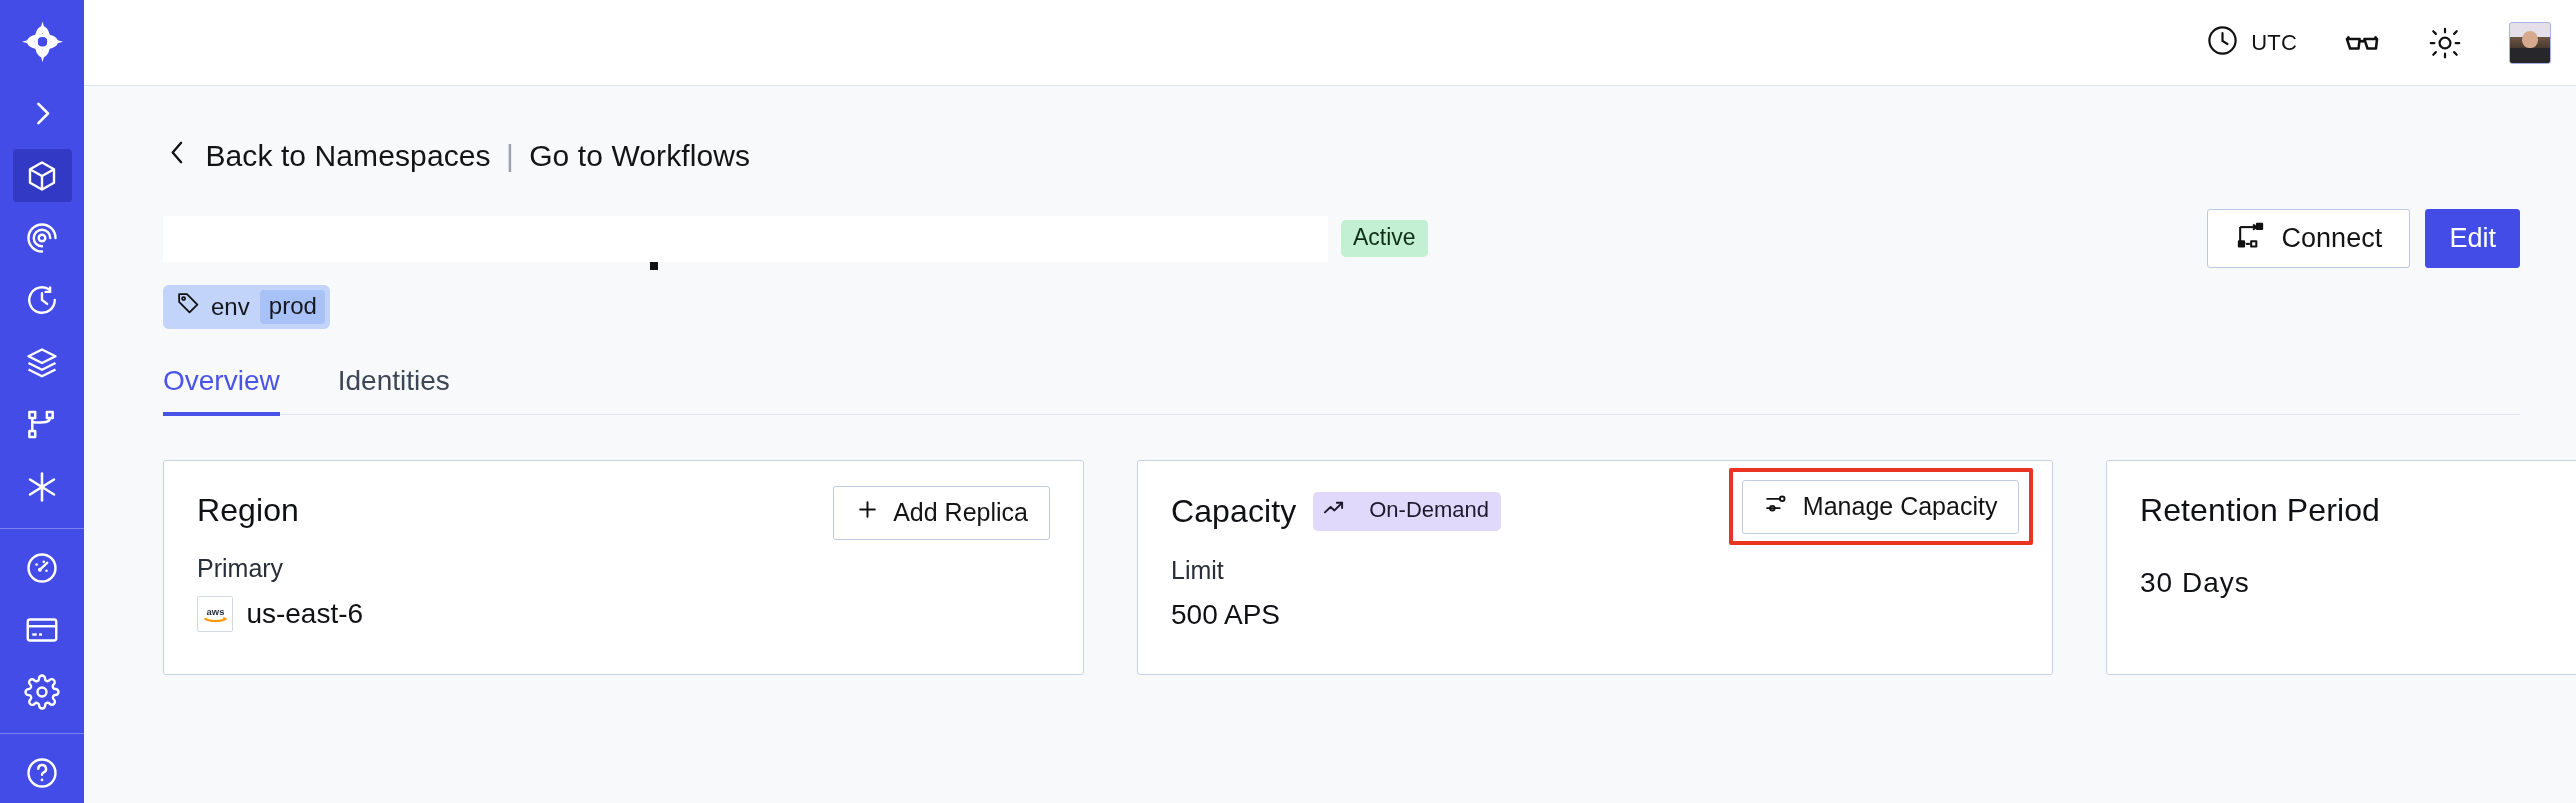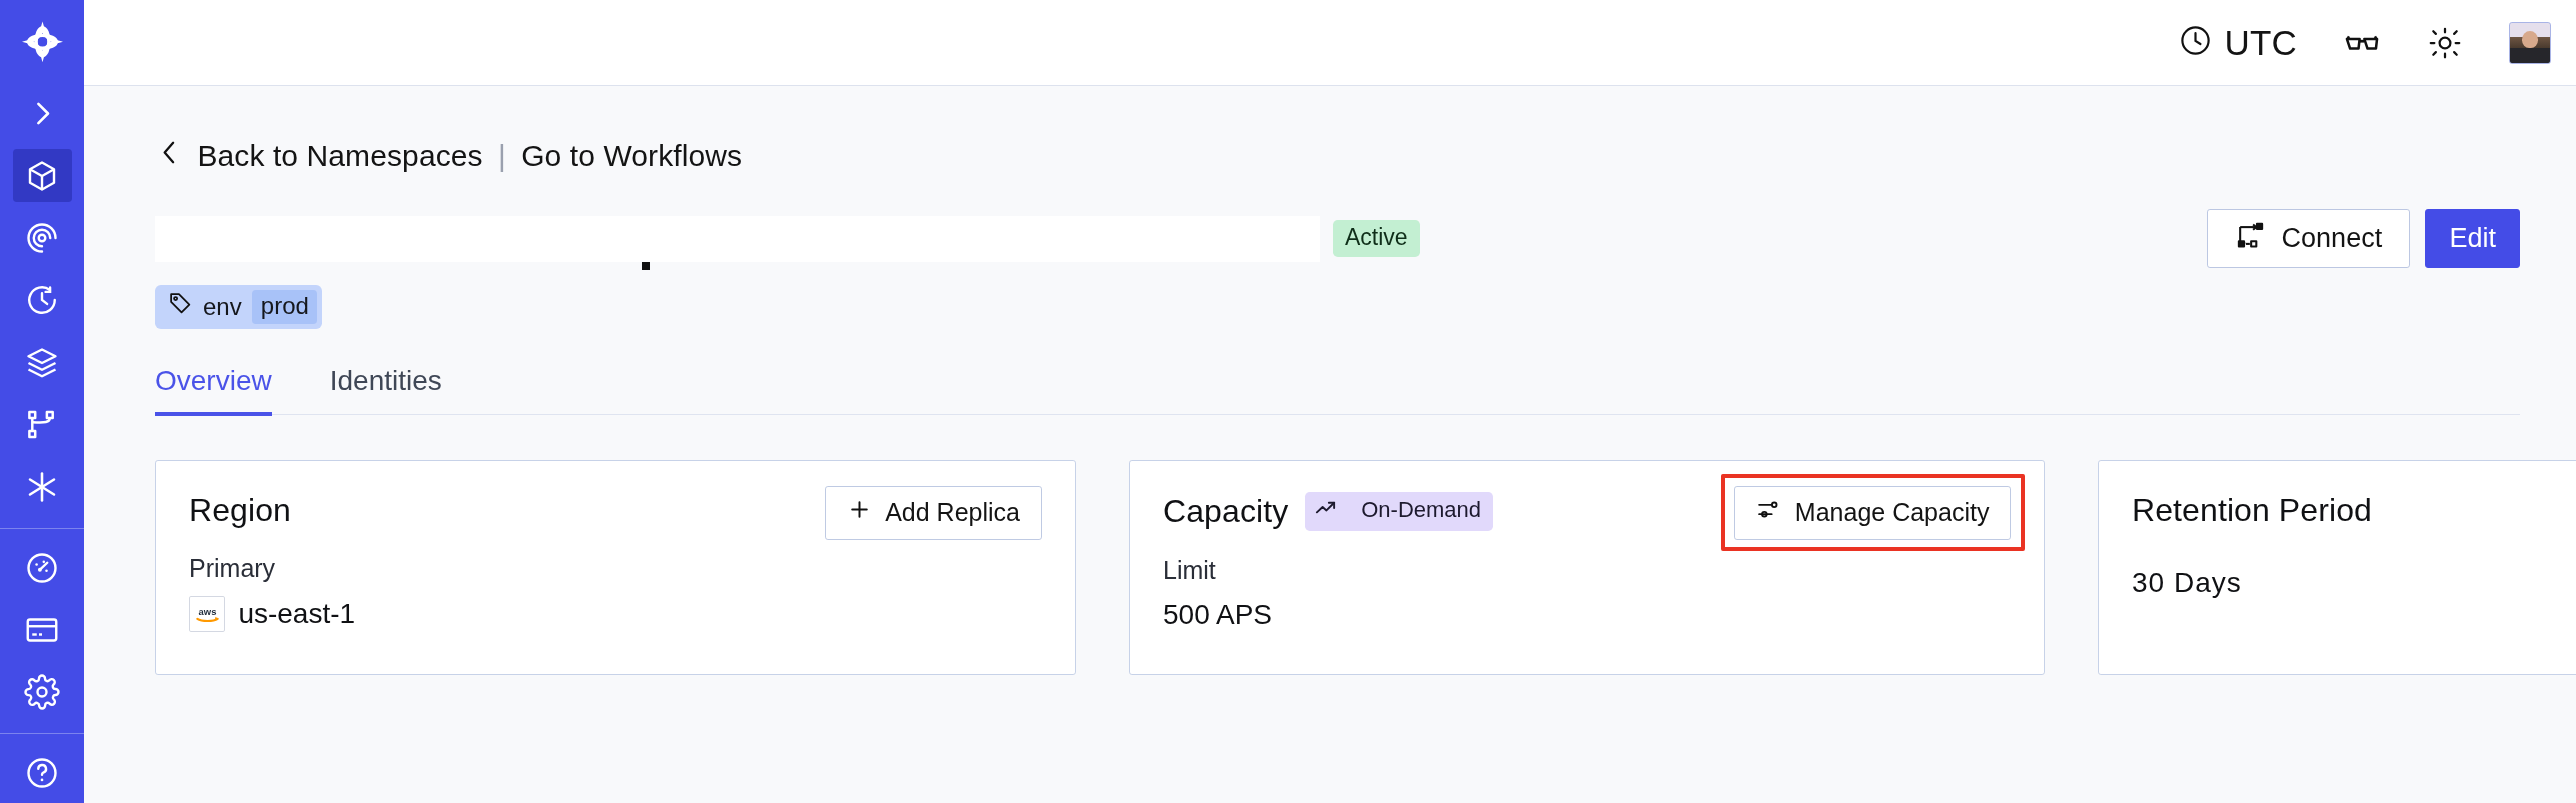--- a/index.html
+++ b/index.html
@@ -45,7 +45,7 @@
     flex: 0 0 86px;
   }
   .tb-group { display: flex; align-items: center; gap: 11.5px; cursor: pointer; margin-right: 46px; }
-  .tb-tz-label { font-size: 35px; color: #141414; letter-spacing: 0.2px; }
+  .tb-tz-label { font-size: 22px; color: #141414; letter-spacing: 0.2px; }
   .tb-icon { margin-right: 46px; cursor: pointer; display: flex; align-items: center; }
   .avatar {
     width: 42px; height: 42px; border-radius: 2.9px;

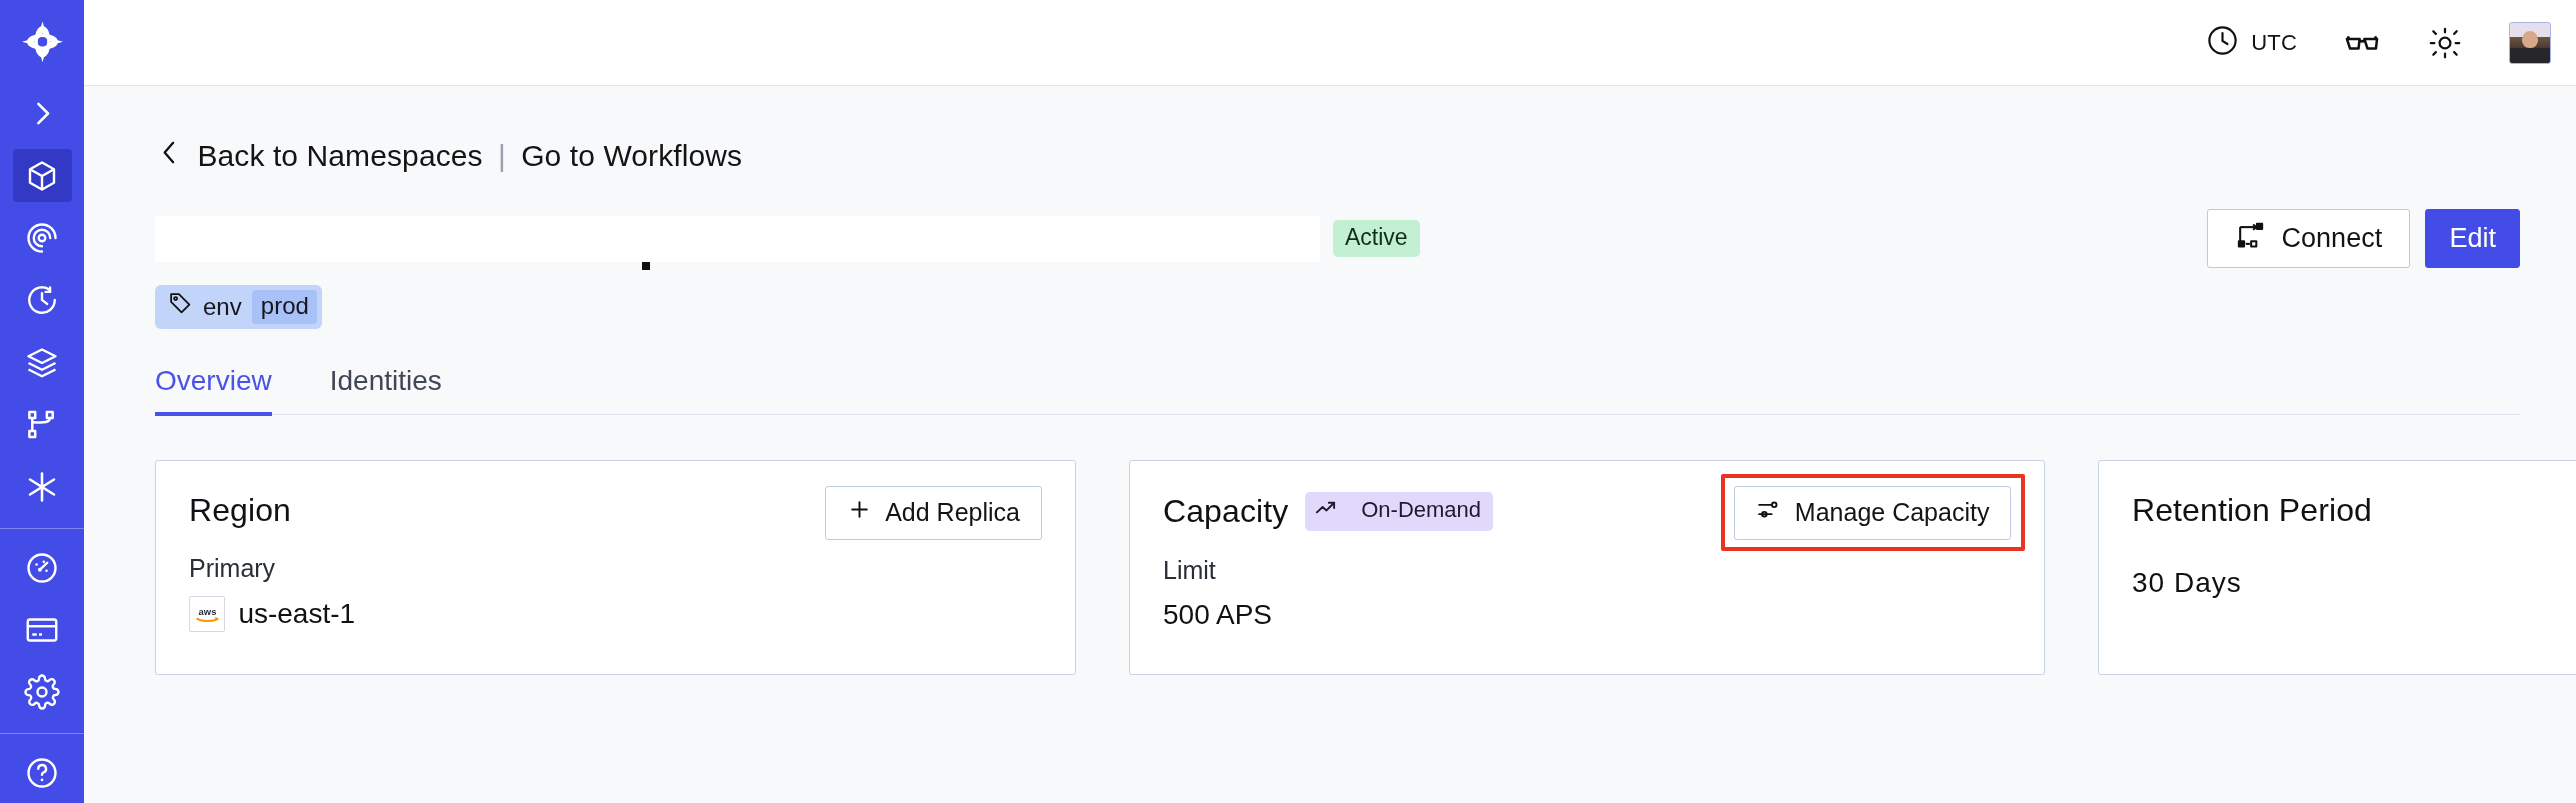--- a/index.html
+++ b/index.html
@@ -64,7 +64,7 @@
     flex: 1 1 auto; background: #F8F9FB;
     padding: 52px 0 0 0; overflow: hidden; position: relative;
   }
-  .inner { padding-left: 71px; padding-right: 56px; }
+  .inner { padding-left: 71px; padding-right: 56px; margin-left: 8px; }
 
   .breadcrumb {
     display: flex; align-items: center; gap: 13.4px;

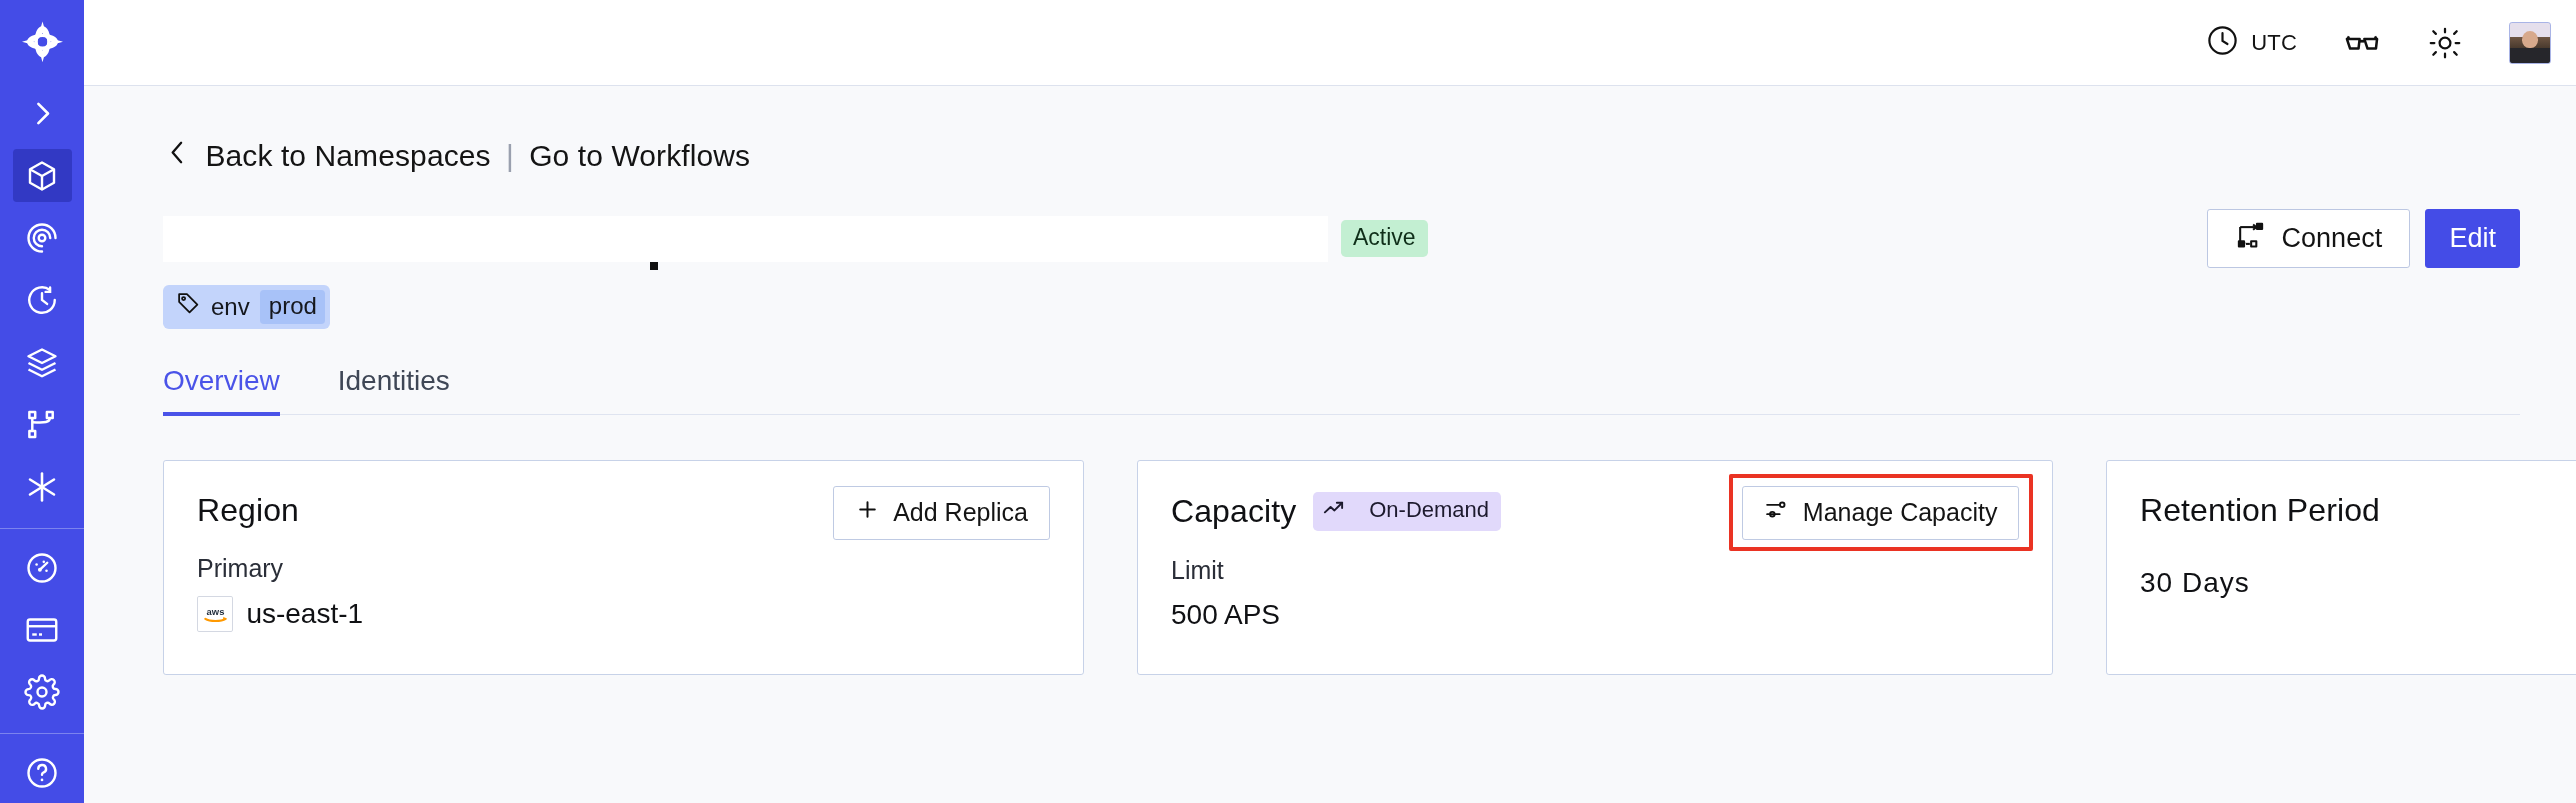--- a/index.html
+++ b/index.html
@@ -152,7 +152,7 @@
     white-space: nowrap;
   }
   .hl-box {
-    position: absolute; right: 19px; top: 13px;
+    position: absolute; right: 19px; top: 7px;
     border: 4.8px solid #EA3323; border-radius: 1.9px;
     padding: 7.7px 9.6px;
   }

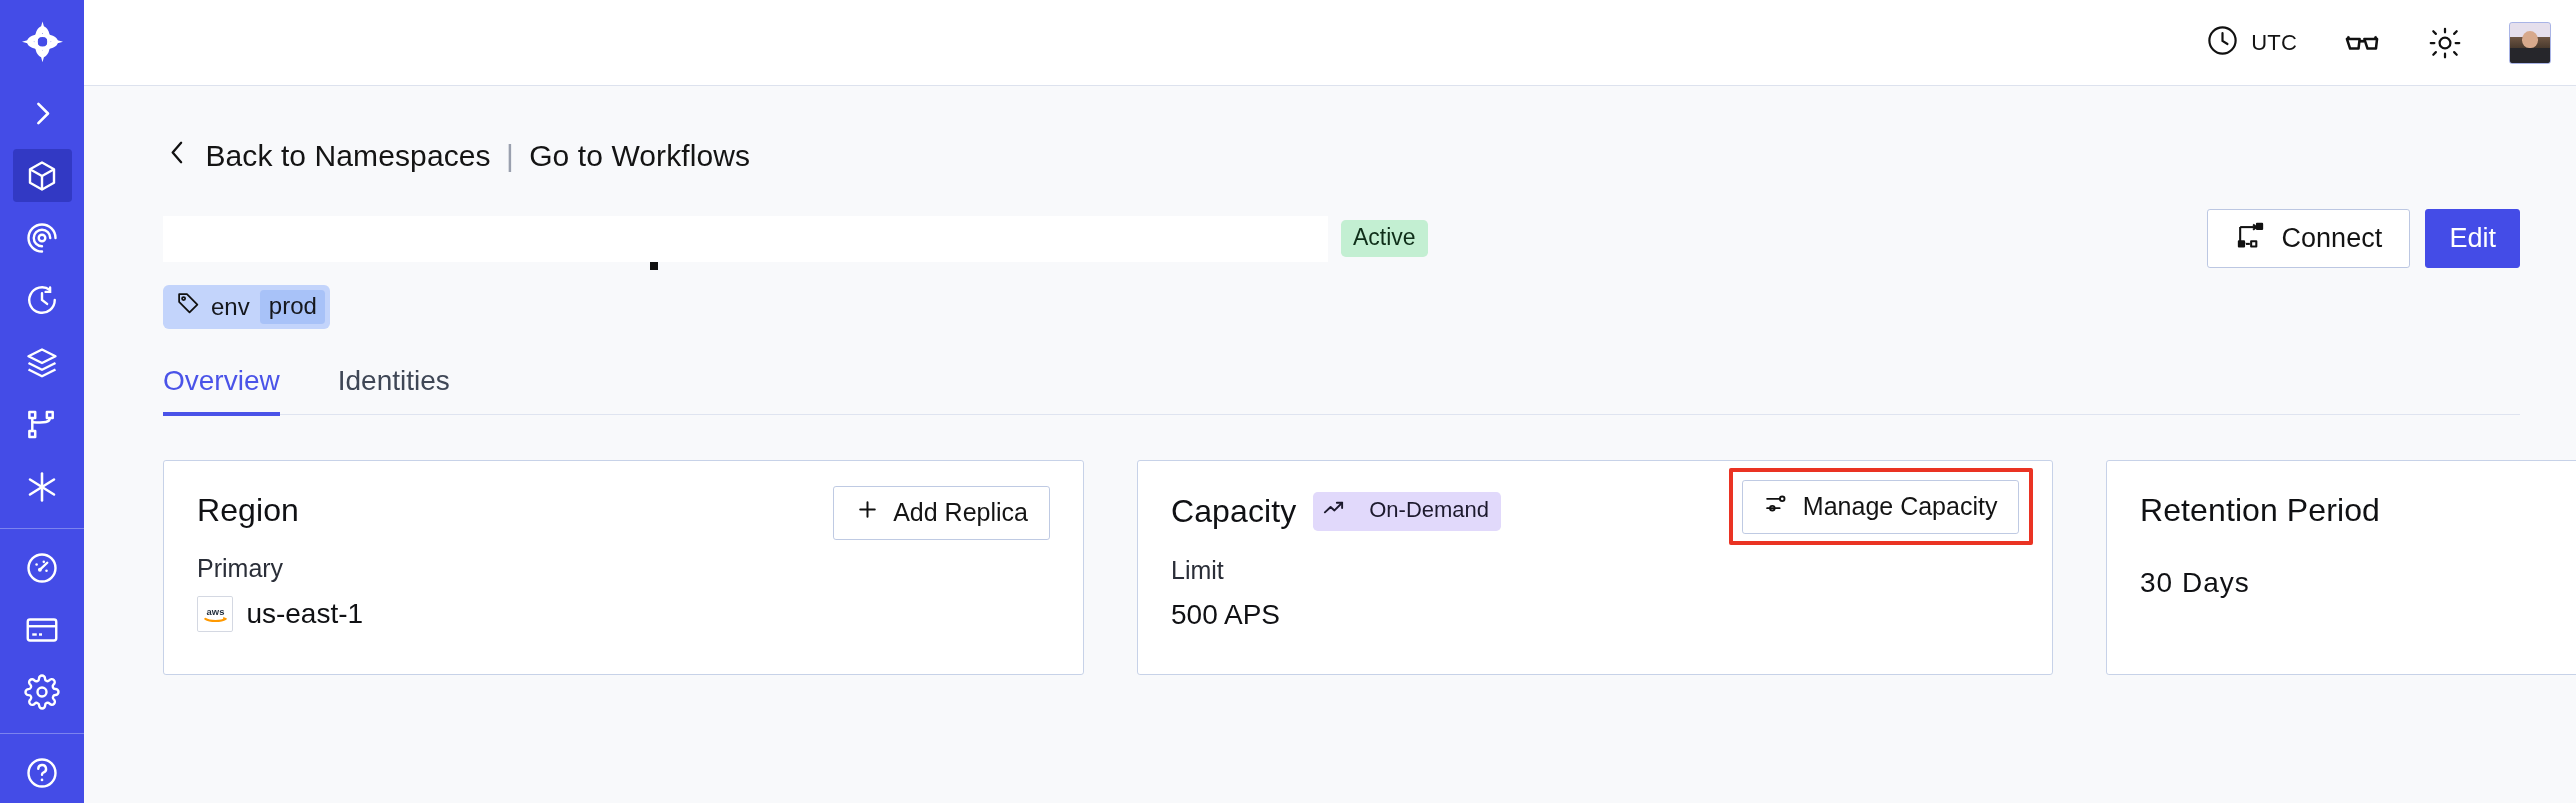--- a/index.html
+++ b/index.html
@@ -411,7 +411,7 @@
                   <path d="M31 18l4 3-5 2z" fill="#FF9900"></path>
                 </svg>
               </span>
-              <span>us-east-1</span>
+              <span>us-east-6</span>
             </div>
           </section>
 

